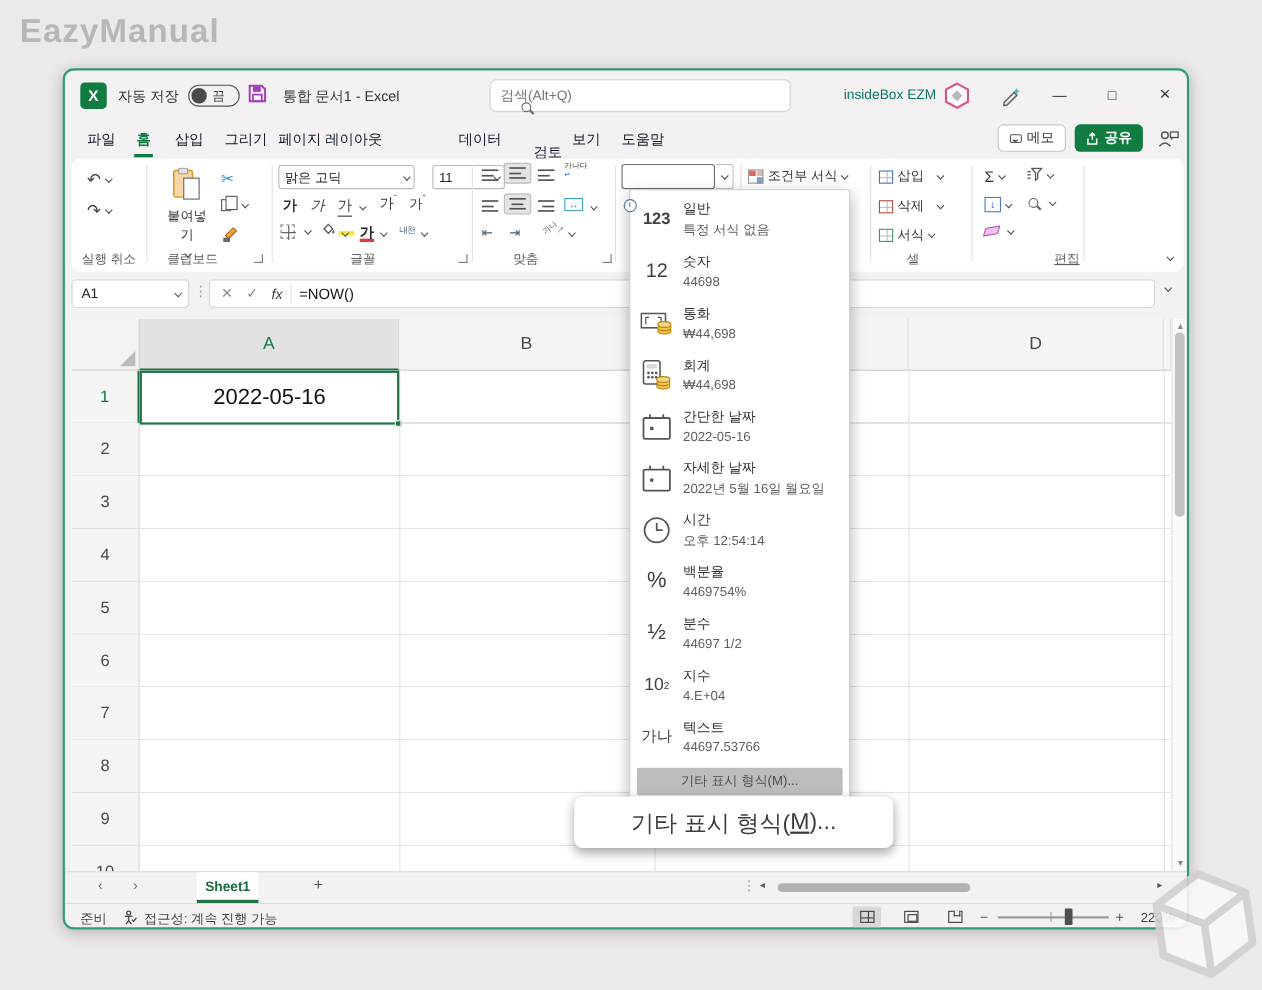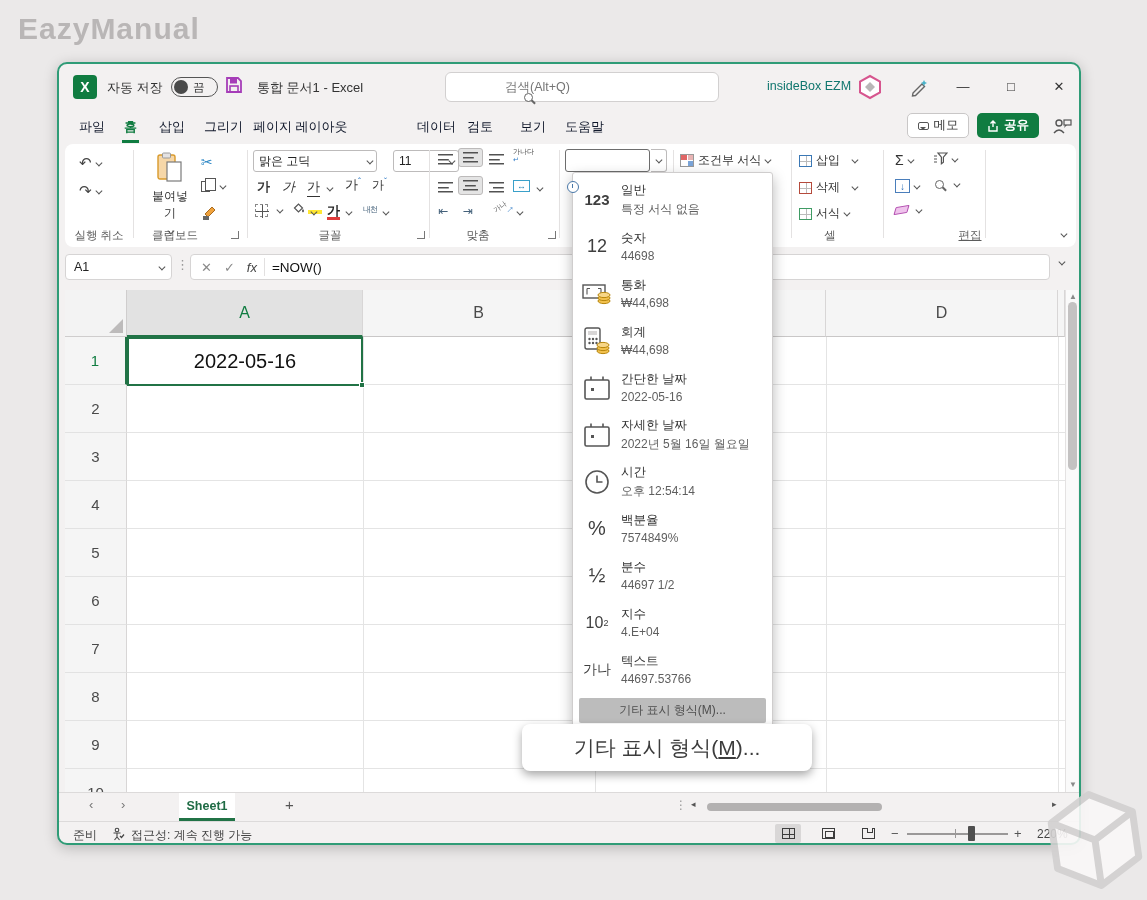--- a/index.html
+++ b/index.html
@@ -22,7 +22,7 @@
   .as-state { font-size:11.5px; color:#333; margin-left:5px; }
   .save-ic { left:166px; top:12px; }
   .searchbox { left:386px; top:8px; width:274px; height:30px; background:#fff; border:1px solid #d2d0d0; border-radius:6px;
-               display:flex; align-items:center; padding-left:50px; }
+               display:flex; align-items:center; }
   .searchbox input { border:none; outline:none; font-size:12.5px; color:#777; width:180px; background:transparent; font-family:inherit; }
   .mag { display:inline-block; width:9px; height:9px; border:1.6px solid #666; border-radius:50%; position:relative; }
   .mag::after { content:""; position:absolute; width:5px; height:1.6px; background:#666; transform:rotate(45deg); right:-4px; bottom:-2px; }

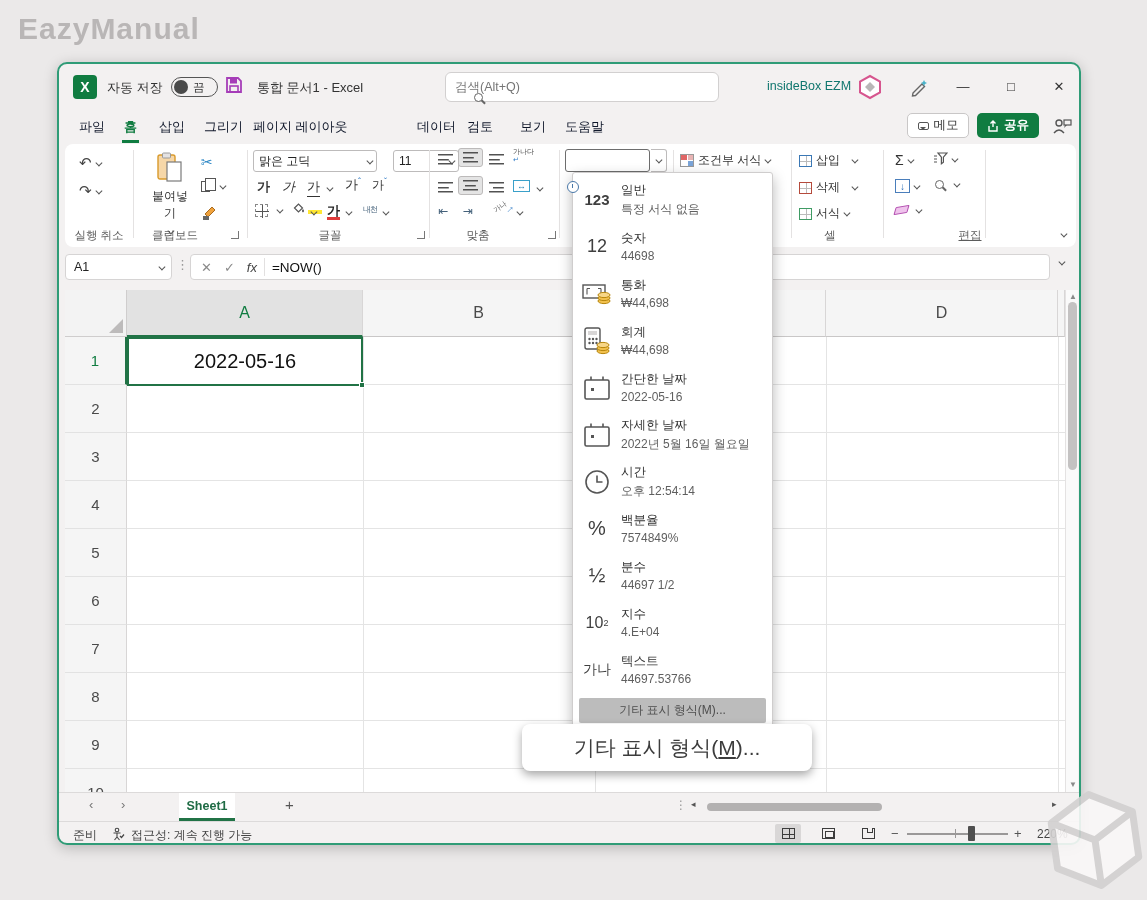--- a/index.html
+++ b/index.html
@@ -195,7 +195,7 @@
     <span class="abs rtab" style="left:192px;text-align:right;">페이지 레이아웃</span>
     <span class="abs rtab" style="left:312px;margin-top:24px;">수식</span>
     <span class="abs rtab" style="left:356px;">데이터</span>
-    <span class="abs rtab" style="left:406px;">검토</span>
+    <span class="abs rtab" style="left:424px;margin-top:12px;">검토</span>
     <span class="abs rtab" style="left:459px;">보기</span>
     <span class="abs rtab" style="left:504px;">도움말</span>
     <div class="abs memo-btn">

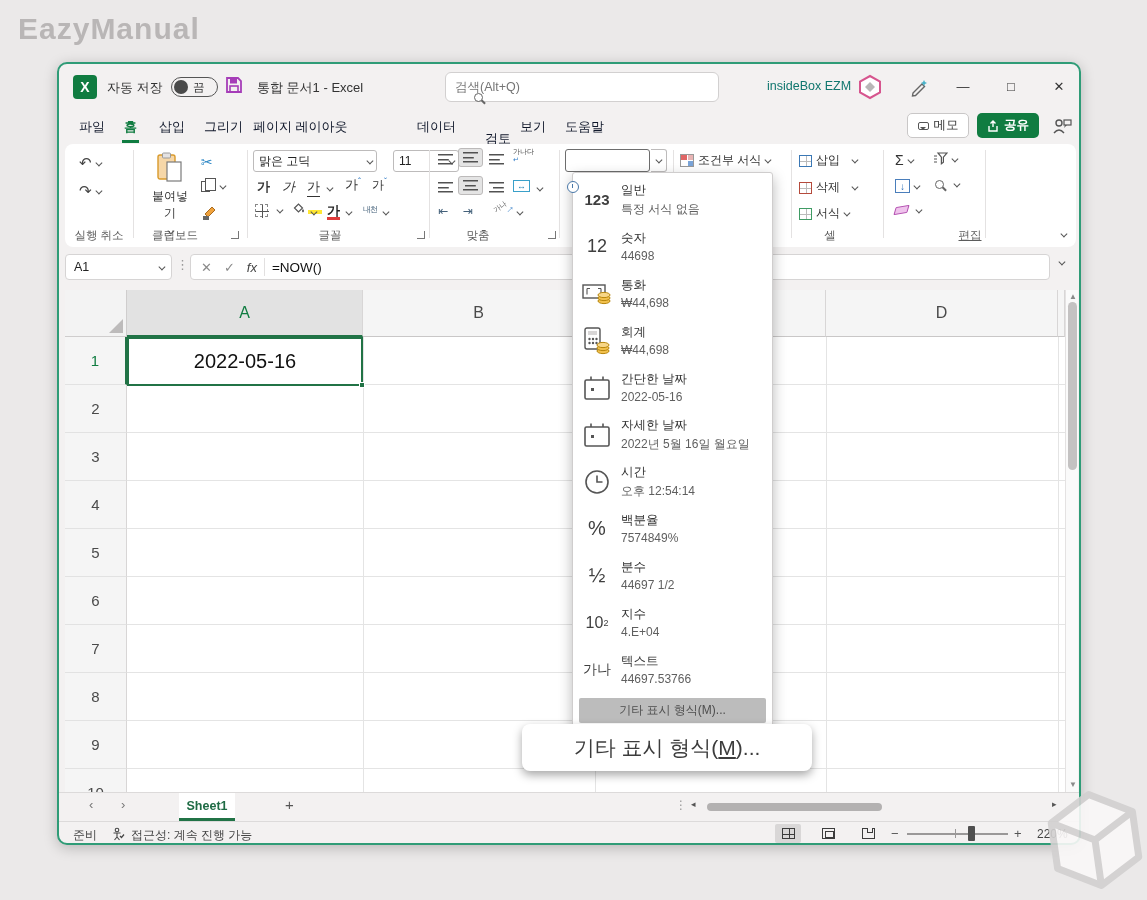--- a/index.html
+++ b/index.html
@@ -520,7 +520,7 @@
       <span class="mi-ic g20">%</span>
       <span>
           <span class="mi-t">백분율</span>
-          <span class="mi-s">7574849%</span>
+          <span class="mi-s">4469754%</span>
         </span>
     </div>
     <div class="mi">

